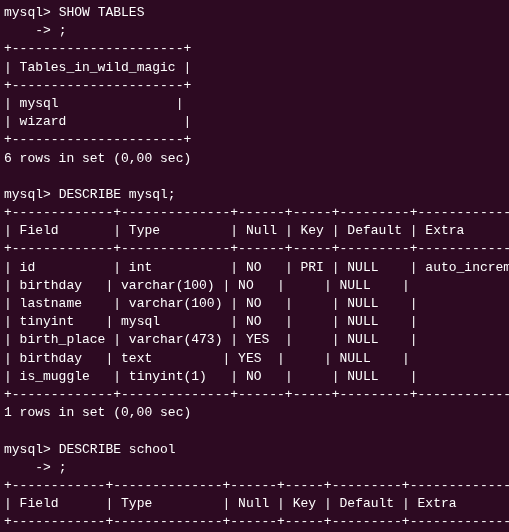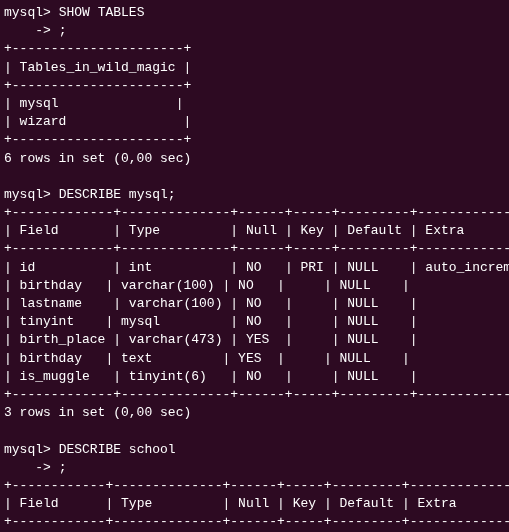--- a/index.html
+++ b/index.html
@@ -34,7 +34,7 @@
 | <span>tinyint</span>    | <span>mysql</span>         | <span>NO</span>   |     | <span>NULL</span>    |                |
 | <span>birth_place</span> | <span>varchar(473)</span> | <span>YES</span>  |     | <span>NULL</span>    |                |
 | <span>birthday</span>   | <span>text</span>         | <span>YES</span>  |     | <span>NULL</span>    |                |
-| <span>is_muggle</span>   | <span>tinyint(6)</span>   | <span>NO</span>   |     | <span>NULL</span>    |                |
+| <span>is_muggle</span>   | <span>tinyint(1)</span>   | <span>NO</span>   |     | <span>NULL</span>    |                |
 +-------------+--------------+------+-----+---------+----------------+</span>
 <span>3 rows in set (0,00 sec)</span>
 

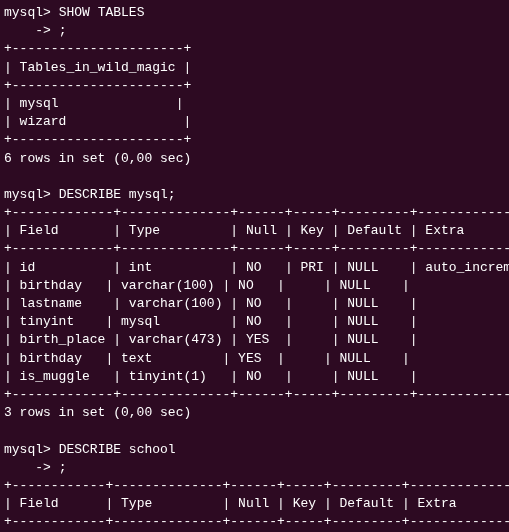--- a/index.html
+++ b/index.html
@@ -36,7 +36,7 @@
 | <span>birthday</span>   | <span>text</span>         | <span>YES</span>  |     | <span>NULL</span>    |                |
 | <span>is_muggle</span>   | <span>tinyint(1)</span>   | <span>NO</span>   |     | <span>NULL</span>    |                |
 +-------------+--------------+------+-----+---------+----------------+</span>
-<span>3 rows in set (0,00 sec)</span>
+<span>1 rows in set (0,00 sec)</span>
 
 <span>mysql&gt;</span> <span>DESCRIBE school</span>
 <span>    -&gt;</span> <span>;</span>

